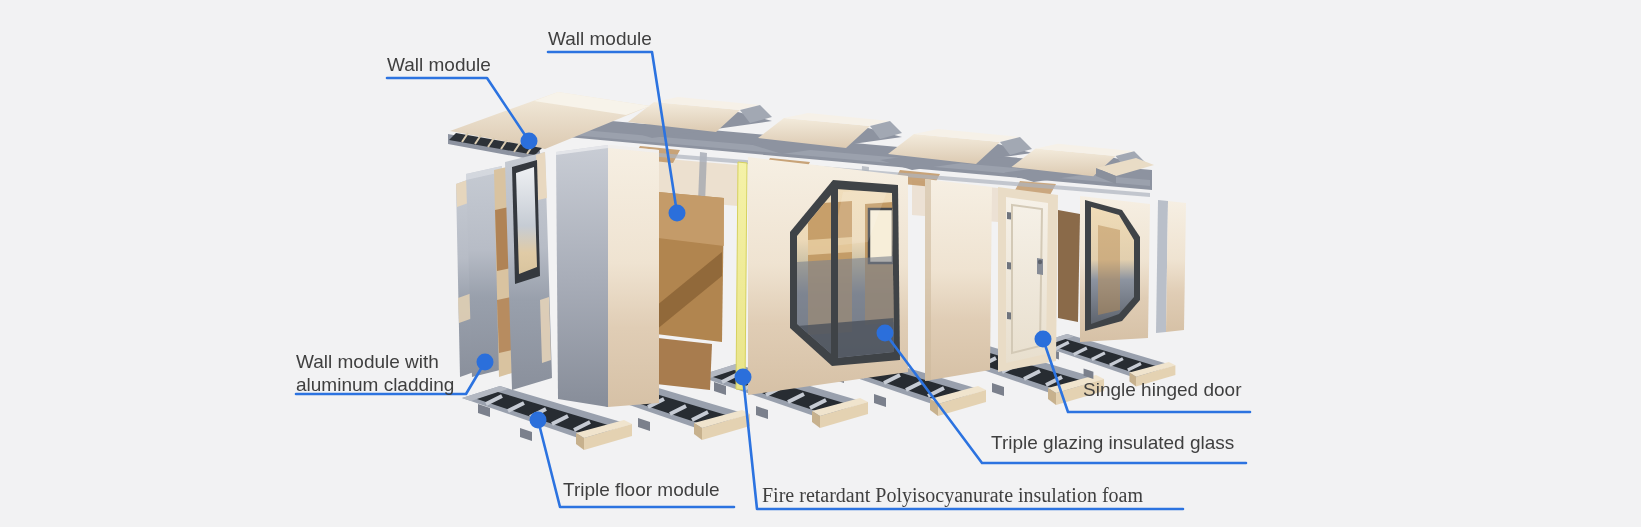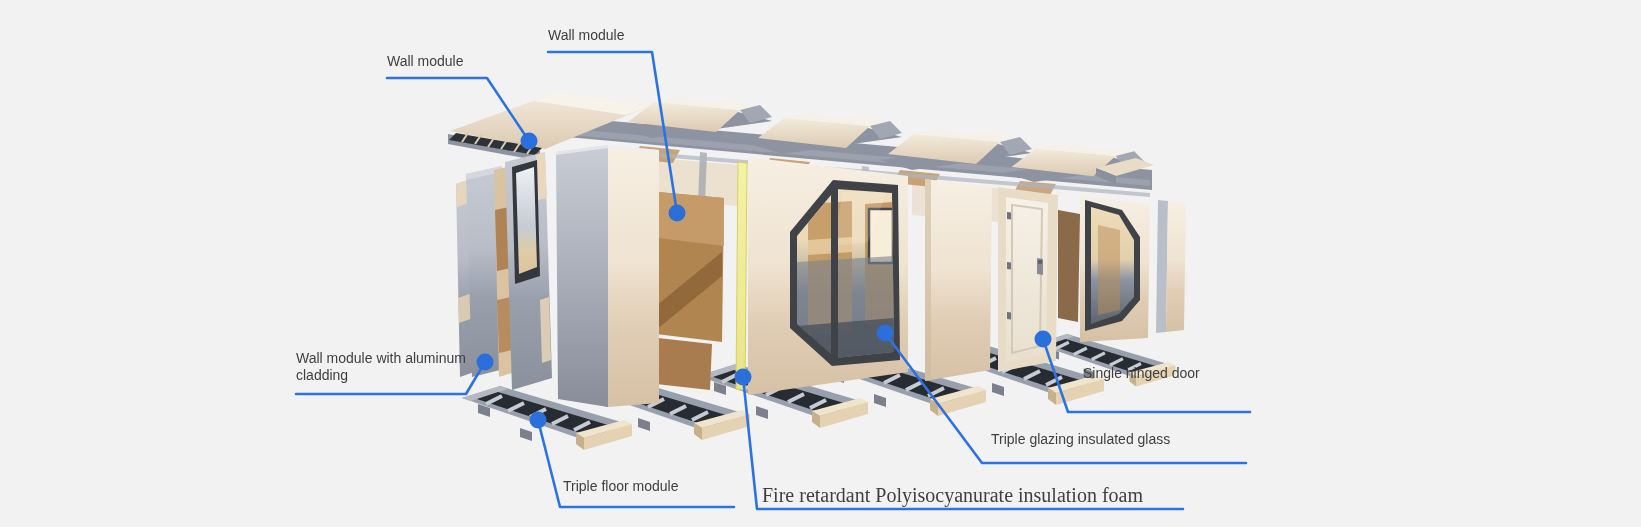--- a/index.html
+++ b/index.html
@@ -6,7 +6,7 @@
   body{background:#f2f2f3;font-family:"Liberation Sans",sans-serif;}
   .stage{position:relative;width:1641px;height:527px;background:#f2f2f3;overflow:hidden;}
   .stage svg{position:absolute;left:0;top:0;width:1641px;height:527px;display:block;}
-  .lbl{position:absolute;font-size:14px;line-height:1.22;color:#3f3f3f;white-space:nowrap;}
+  .lbl{position:absolute;font-size:19px;line-height:1.22;color:#3f3f3f;white-space:nowrap;}
   .lbl.wrap{white-space:normal;width:190px;margin-top:15px;}
   .lbl.serif{font-family:Liberation Serif, serif;font-size:20px;}
 </style>

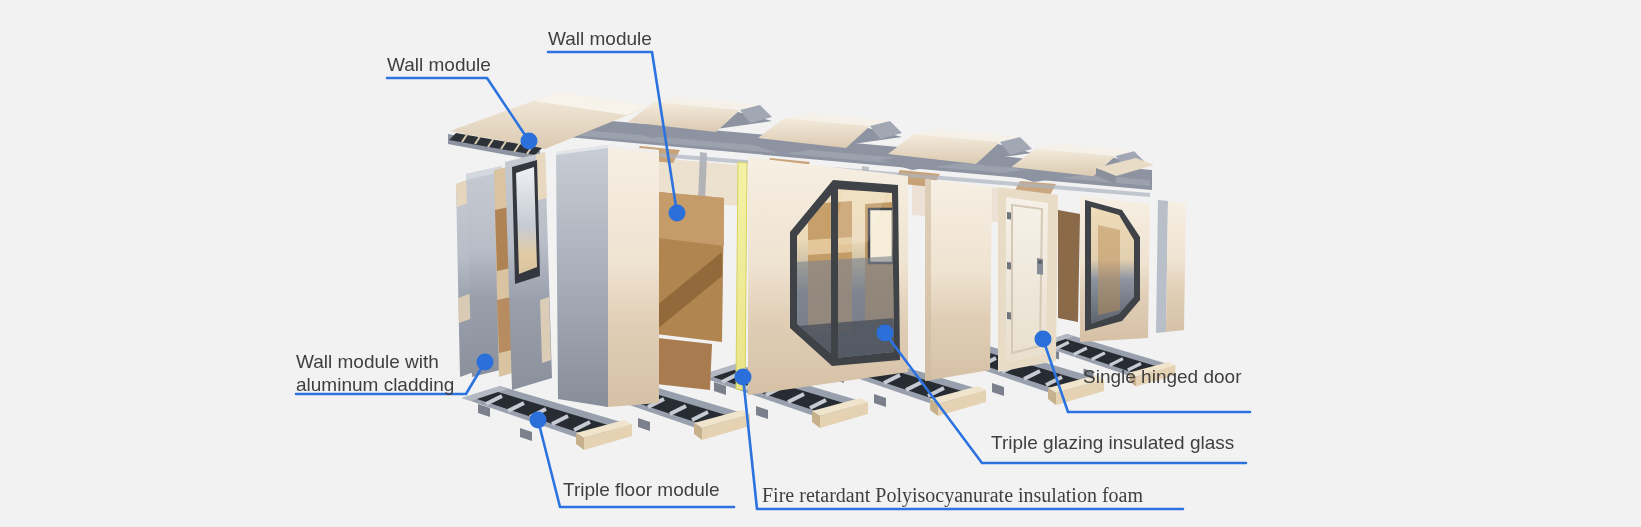--- a/index.html
+++ b/index.html
@@ -231,7 +231,7 @@
 <div class="lbl wrap" style="left:296px;top:335px">Wall module with aluminum cladding</div>
 <div class="lbl" style="left:563px;top:478px">Triple floor module</div>
 <div class="lbl serif" style="left:762px;top:483px">Fire retardant Polyisocyanurate insulation foam</div>
-<div class="lbl" style="left:1083px;top:365px">Single hinged door</div>
+<div class="lbl" style="left:1083px;top:378px">Single hinged door</div>
 <div class="lbl" style="left:991px;top:431px">Triple glazing insulated glass</div>
 
 </div>

